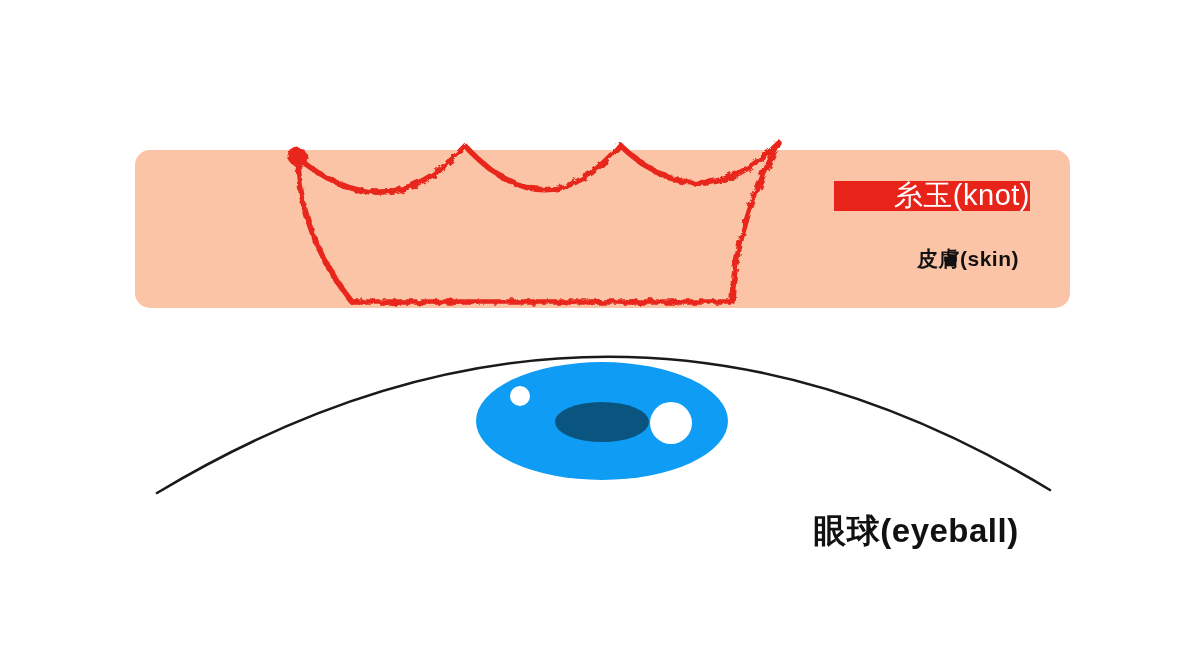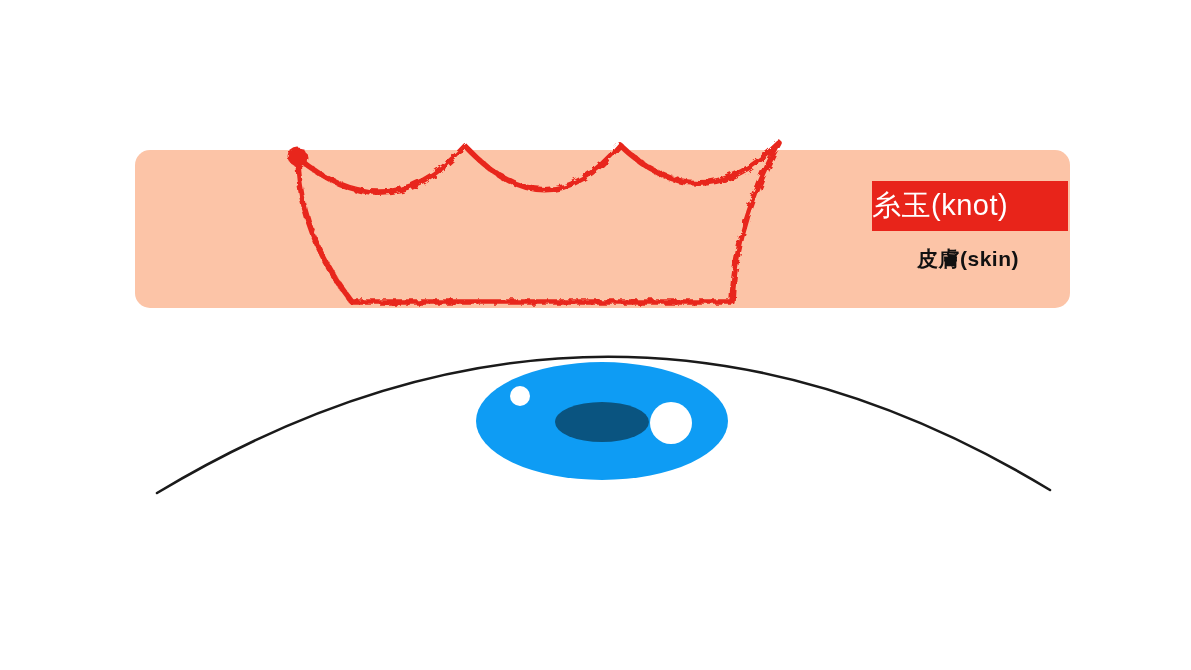--- a/index.html
+++ b/index.html
@@ -29,13 +29,13 @@
     user-select: none;
   }
   .knot-badge {
-    left: 872px;
+    left: 834px;
     top: 181px;
     width: 196px;
-    height: 50px;
+    height: 30px;
     display: flex;
     align-items: center;
-    justify-content: flex-start;
+    justify-content: flex-end;
     font-size: 29px;
     font-weight: 500;
     letter-spacing: 0.5px;

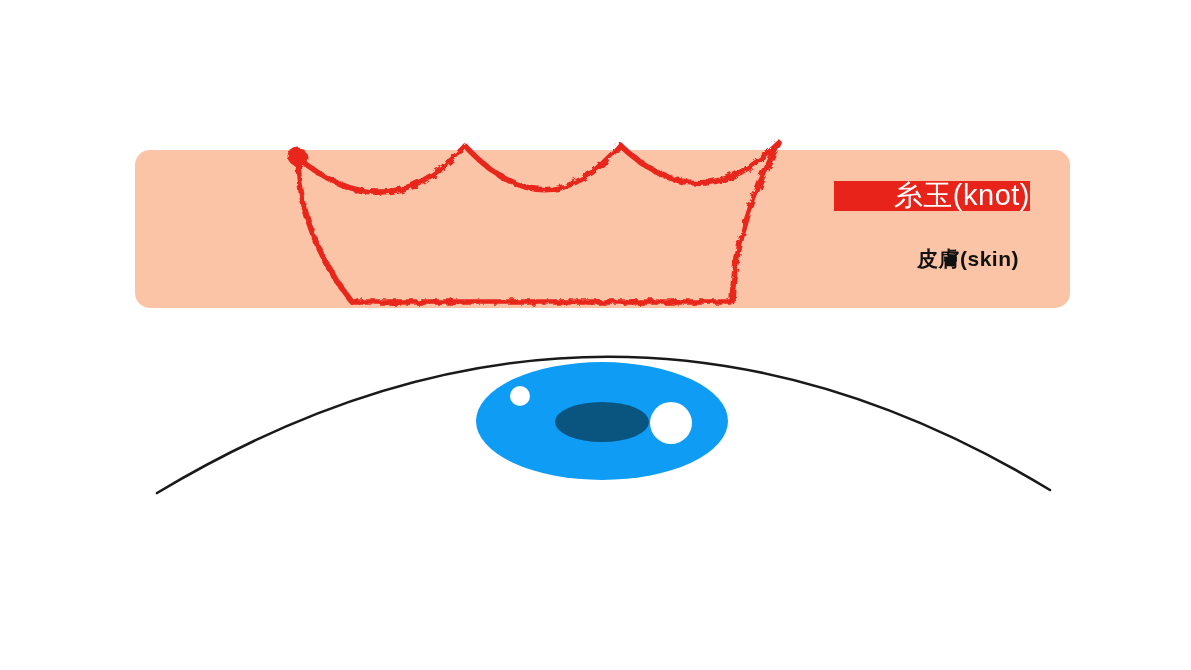--- a/index.html
+++ b/index.html
@@ -107,6 +107,9 @@
     <span>皮膚(skin)</span>
   </div>
 
+  <div class="label eyeball-label" style="color: rgb(17, 17, 17);">
+    <span>眼球(eyeball)</span>
+  </div>
 
 </div>
 

